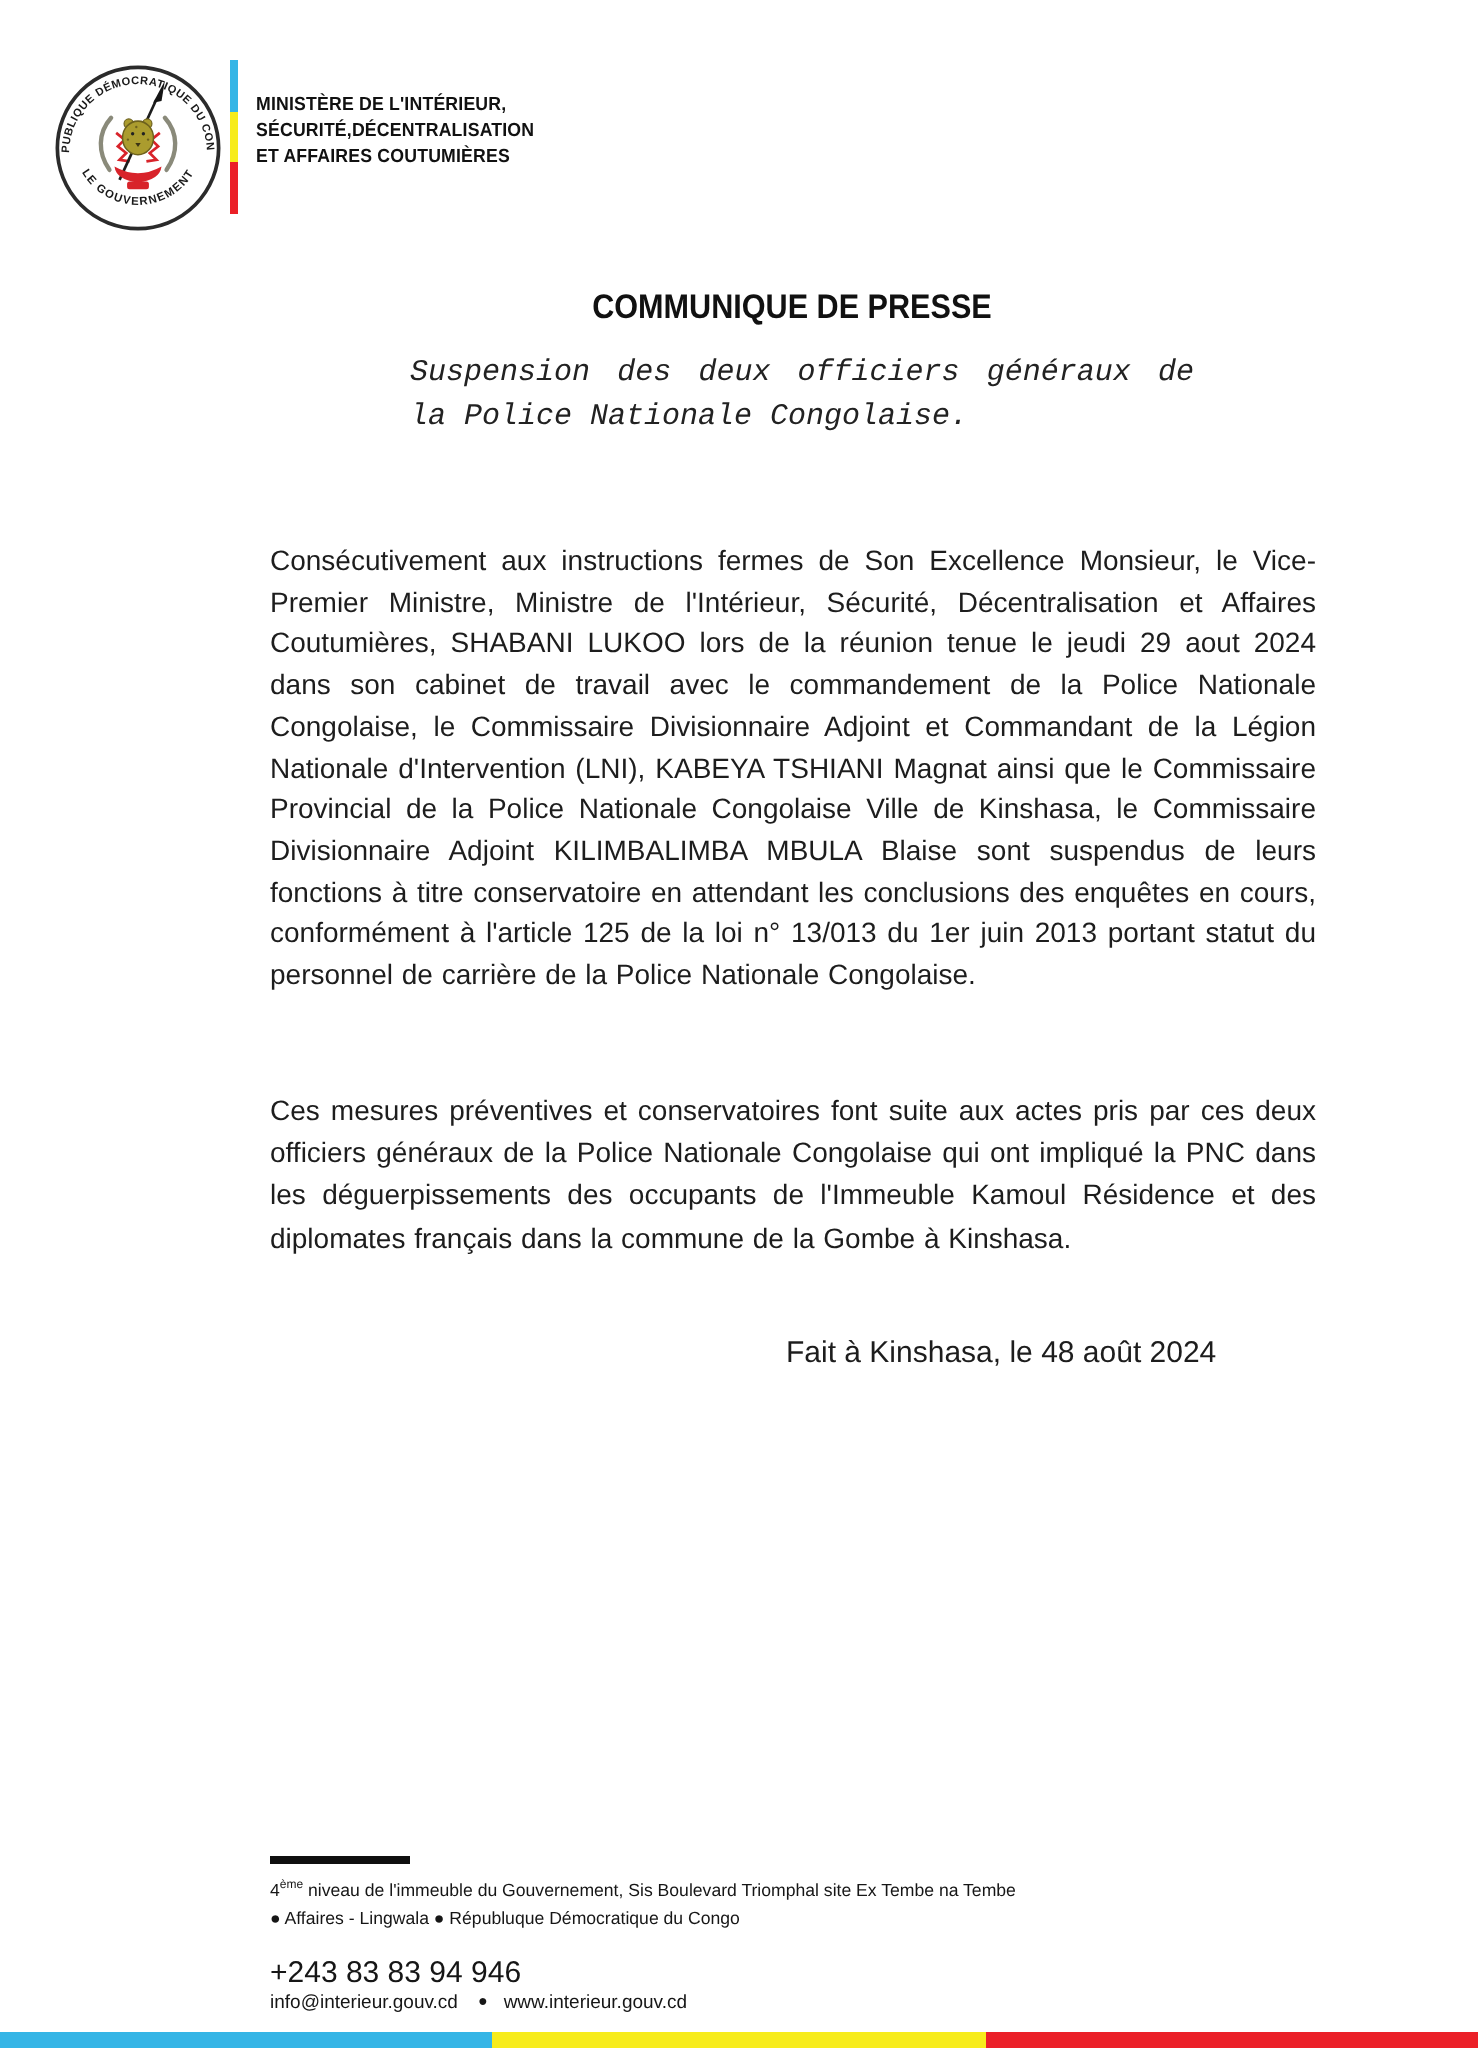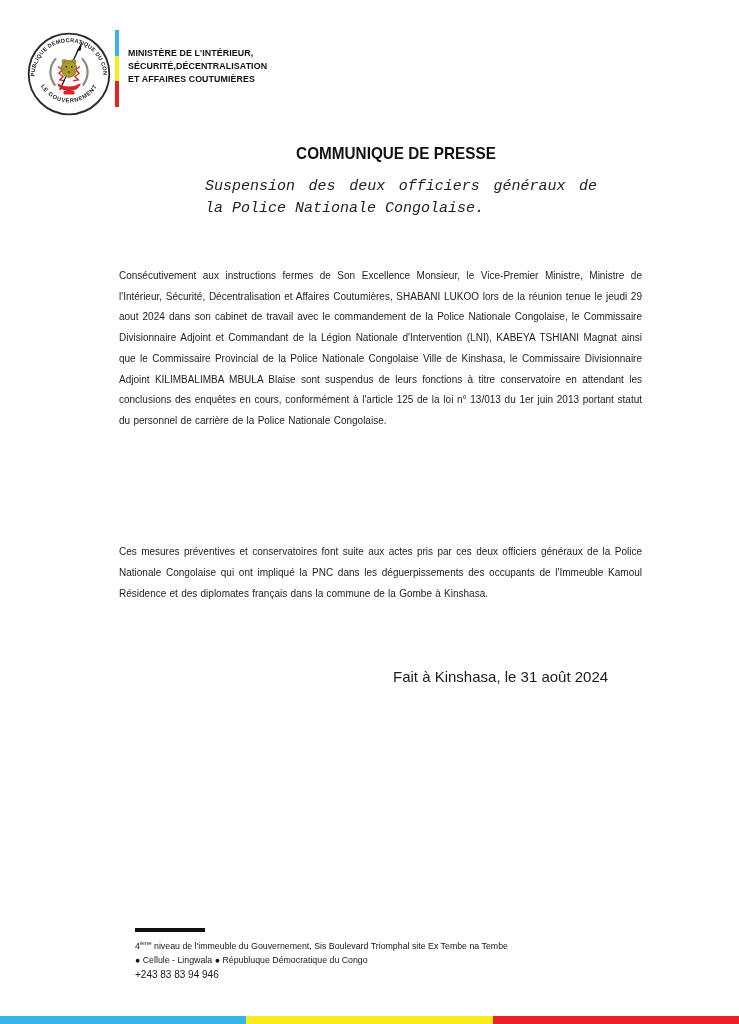--- a/index.html
+++ b/index.html
@@ -29,7 +29,7 @@
     font-size:15px;font-style:italic;line-height:21.5px;text-align:justify;color:#222;font-family:Liberation Mono, monospace;
   }
   
-  .para{position:absolute;left:119px;width:523px;font-size:10px;line-height:20.7px;
+  .para{position:absolute;left:135px;width:523px;font-size:14px;line-height:20.7px;
     text-align:justify;color:#1d1d1d;word-spacing:0.5px;}
   .para-1{top:256px;}
   .para-2{top:531px;line-height:21.2px;}

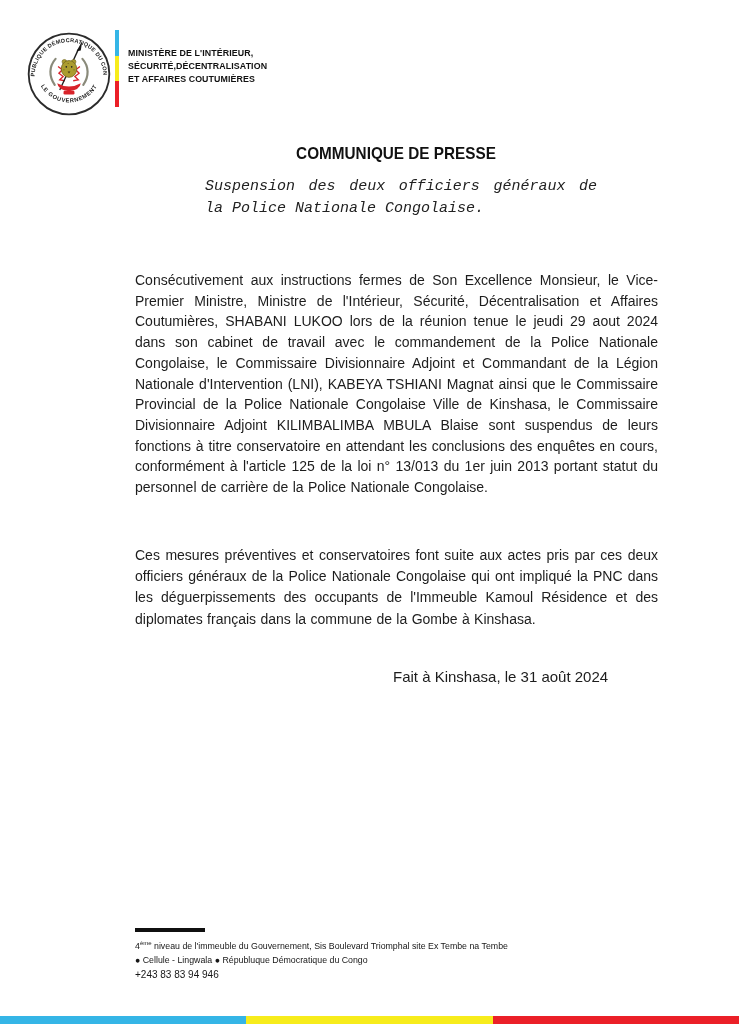--- a/index.html
+++ b/index.html
@@ -107,7 +107,7 @@
   <p class="para para-2">Ces mesures préventives et conservatoires font suite aux actes pris par ces deux officiers généraux  de la Police Nationale Congolaise qui ont impliqué la PNC dans les déguerpissements des occupants de l'Immeuble Kamoul Résidence et des diplomates français dans la commune de la Gombe à Kinshasa.</p>
 
   <div class="signature">
-    <div>Fait à Kinshasa, le 31 août 2024</div>
+    <div>Fait à Kinshasa, le 48 août 2024</div>
   </div>
 
   <div class="footer">

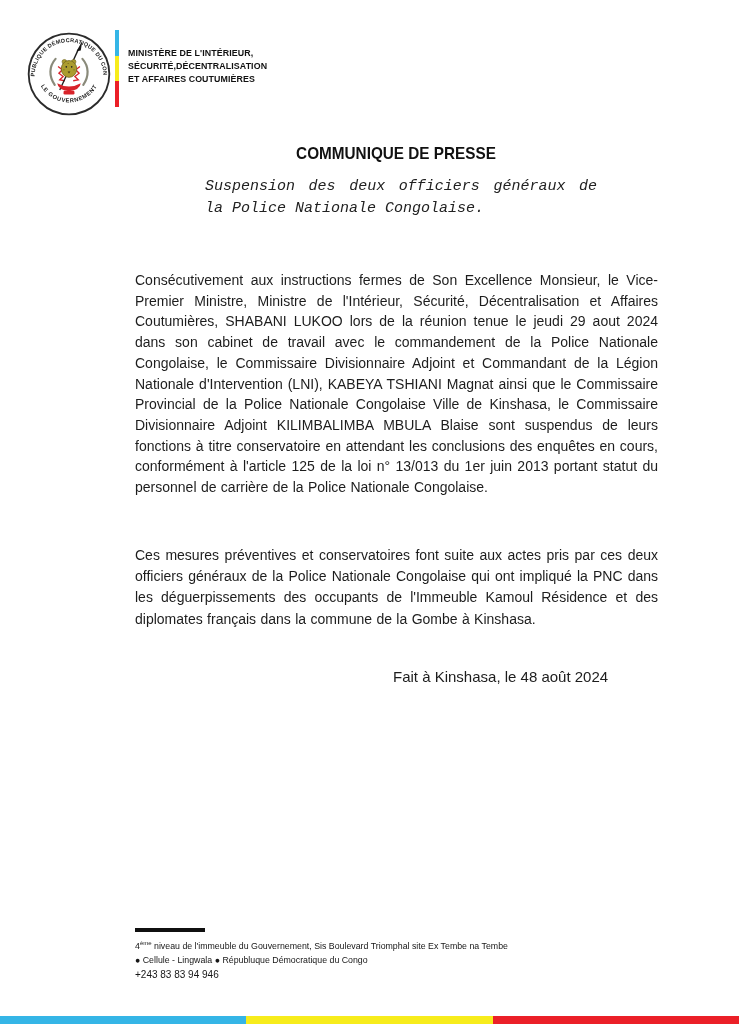--- a/index.html
+++ b/index.html
@@ -113,7 +113,7 @@
   <div class="footer">
     <div class="footer-rule"></div>
     <div class="footer-line"><span>4</span><sup>ème</sup><span> niveau de l'immeuble du Gouvernement, Sis Boulevard Triomphal site Ex Tembe na Tembe</span></div>
-    <div class="footer-line footer-line2">● Cellule - Lingwala ● Républuque Démocratique du Congo</div>
+    <div class="footer-line footer-line2">● Affaires - Lingwala ● Républuque Démocratique du Congo</div>
     <div class="footer-phone">+243 83 83 94 946</div>
   </div>
 

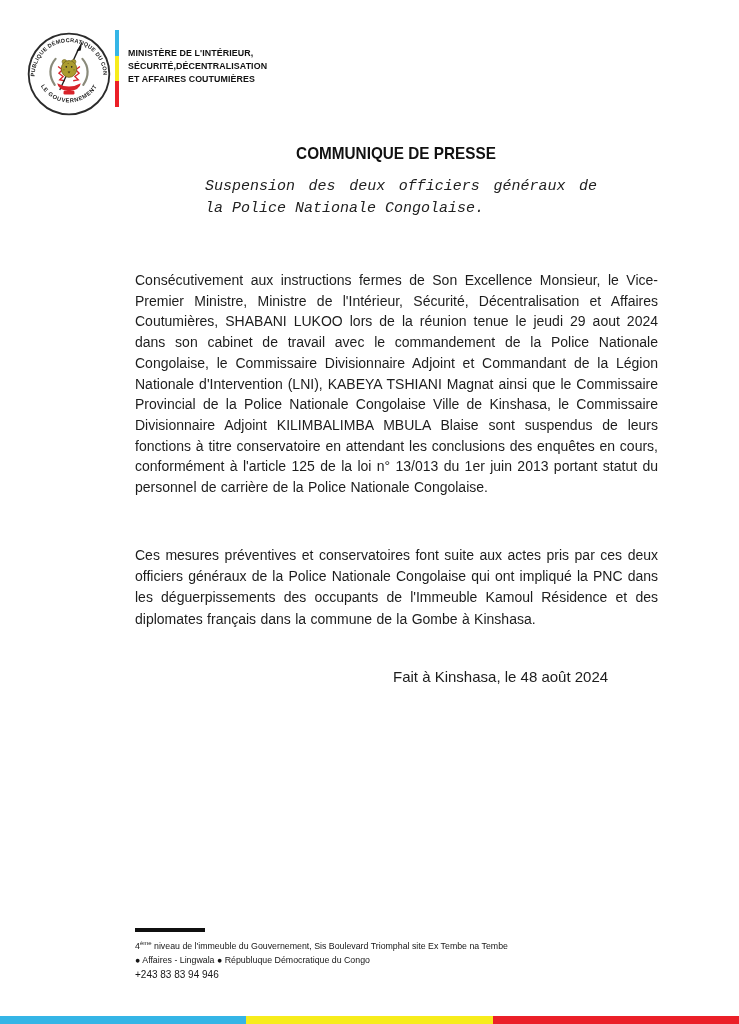--- a/index.html
+++ b/index.html
@@ -40,7 +40,7 @@
   .footer-line{font-size:8.8px;line-height:12px;}
   .footer-line sup{font-size:6px;}
   .footer-line2{margin-top:2px;}
-  .footer-phone{font-size:10px;margin-top:3px;line-height:12px;}
+  .footer-phone{font-size:15px;margin-top:16px;line-height:12px;}
   .footer-web{font-size:9.5px;margin-top:2px;line-height:12px;}
   .dot-sep{display:inline-block;margin:0 8px 0 10px;font-size:8px;vertical-align:1px;}
   

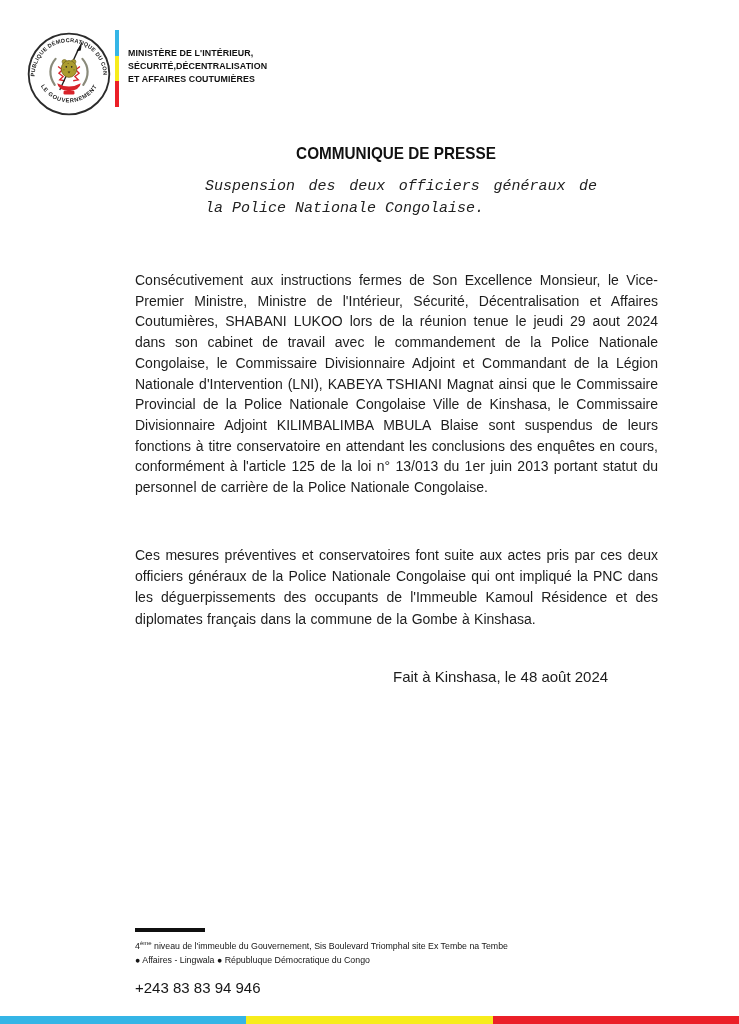--- a/index.html
+++ b/index.html
@@ -115,6 +115,7 @@
     <div class="footer-line"><span>4</span><sup>ème</sup><span> niveau de l'immeuble du Gouvernement, Sis Boulevard Triomphal site Ex Tembe na Tembe</span></div>
     <div class="footer-line footer-line2">● Affaires - Lingwala ● Républuque Démocratique du Congo</div>
     <div class="footer-phone">+243 83 83 94 946</div>
+    <div class="footer-web"><span>info@interieur.gouv.cd</span><span class="dot-sep">●</span><span>www.interieur.gouv.cd</span></div>
   </div>
 
   <div class="bottom-bar">

